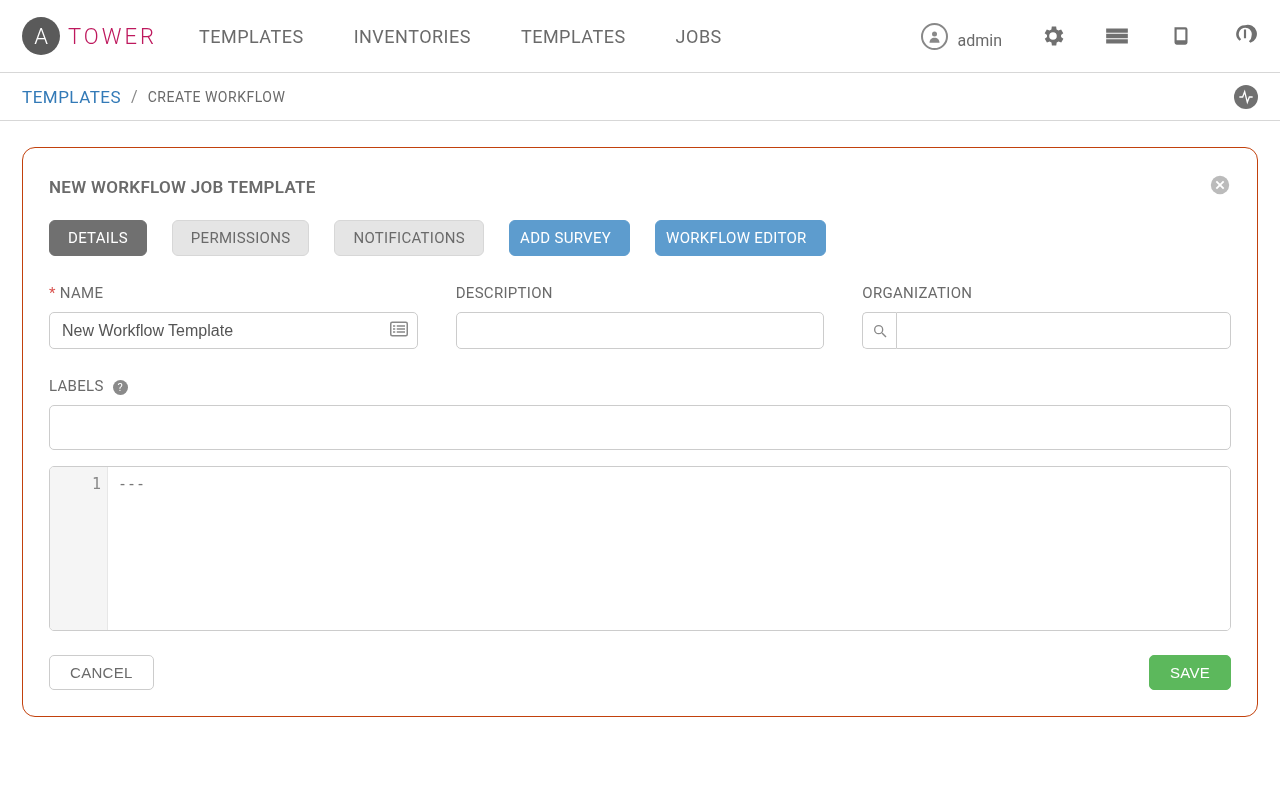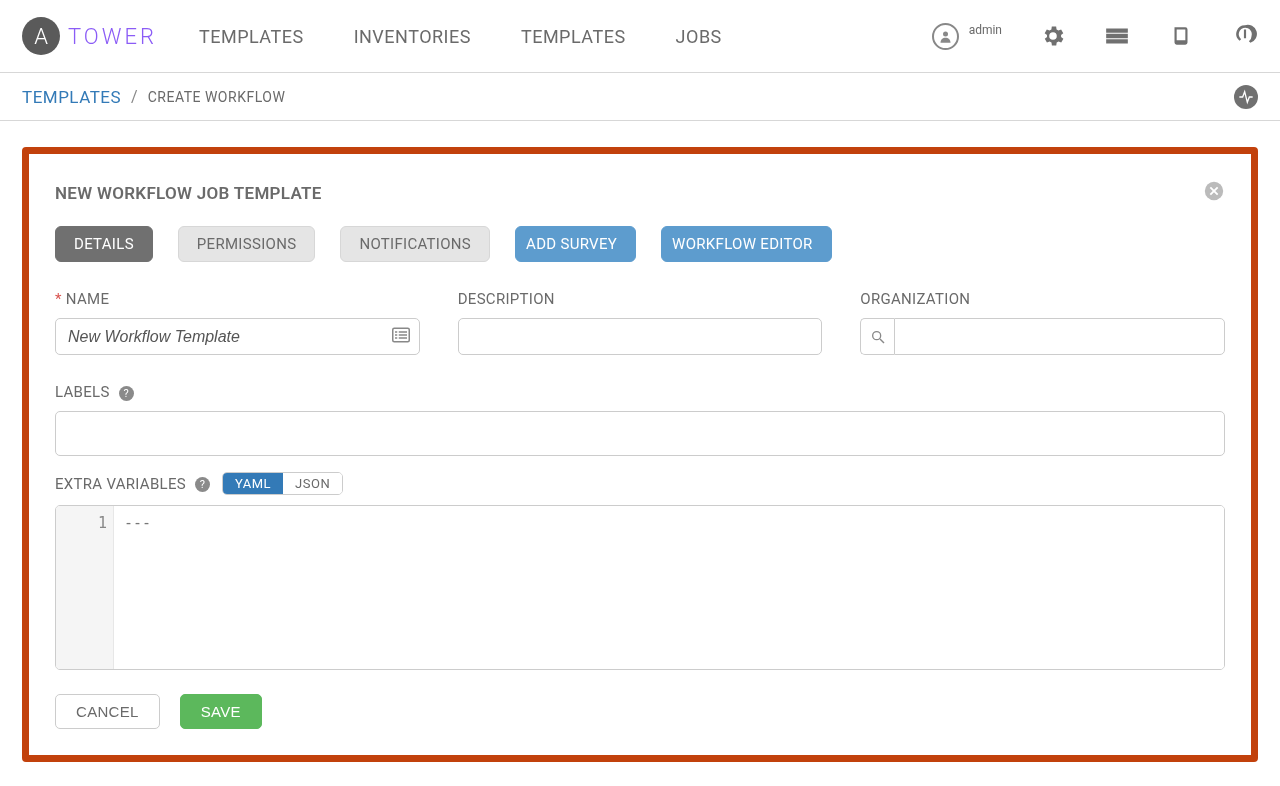--- a/index.html
+++ b/index.html
@@ -9,7 +9,7 @@
     .topnav { display: flex; align-items: center; height: 73px; border-bottom: 1px solid #d7d7d7; padding: 0 22px; }
     .logo { display: flex; align-items: center; gap: 8px; margin-right: 42px; }
     .logo-badge { width: 38px; height: 38px; border-radius: 50%; background: #5a5a5a; color: #fff; display: flex; align-items: center; justify-content: center; font-size: 22px; font-weight: 300; }
-    .logo-text { font-size: 22px; letter-spacing: 3px; color: #8b5cf6; font-weight: 300; }
+    .logo-text { font-size: 22px; letter-spacing: 3px; color: #be185d; font-weight: 300; }
     .nav-links { display: flex; gap: 50px; }
     .nav-link { color: #6a6a6a; font-size: 18px; text-decoration: none; cursor: pointer; letter-spacing: 0.5px; }
     .nav-right { margin-left: auto; display: flex; align-items: center; gap: 38px; }

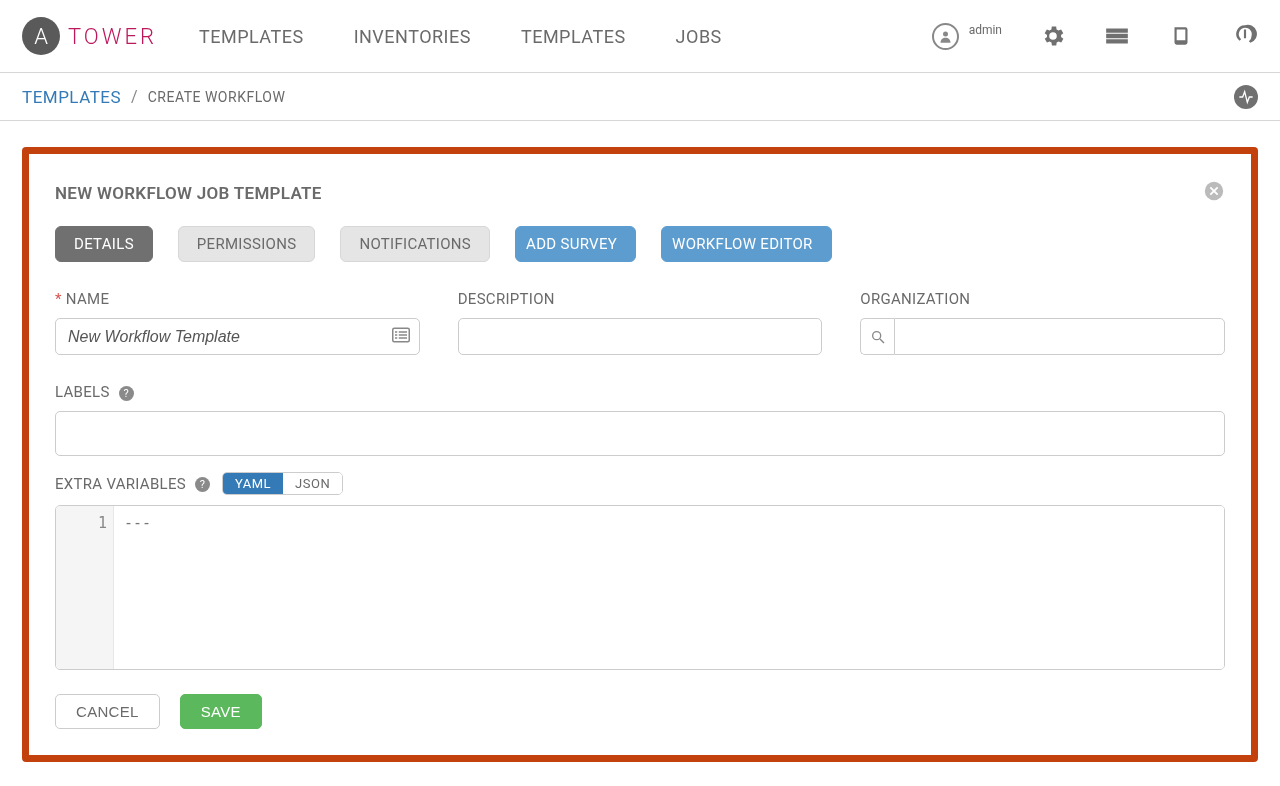--- a/index.html
+++ b/index.html
@@ -13,7 +13,7 @@
     .nav-links { display: flex; gap: 50px; }
     .nav-link { color: #6a6a6a; font-size: 18px; text-decoration: none; cursor: pointer; letter-spacing: 0.5px; }
     .nav-right { margin-left: auto; display: flex; align-items: center; gap: 38px; }
-    .user { display: flex; align-items: flex-start; gap: 10px; color: #6a6a6a; font-size: 12px; cursor: pointer; }
+    .user { display: flex; align-items: flex-end; gap: 10px; color: #6a6a6a; font-size: 16px; cursor: pointer; }
     .user-icon { width: 27px; height: 27px; border: 2px solid #888; border-radius: 50%; display: flex; align-items: center; justify-content: center; }
     .user-icon svg { width: 15px; height: 15px; fill: #888; }
     .icon-btn { cursor: pointer; color: #707070; display: flex; align-items: center; }

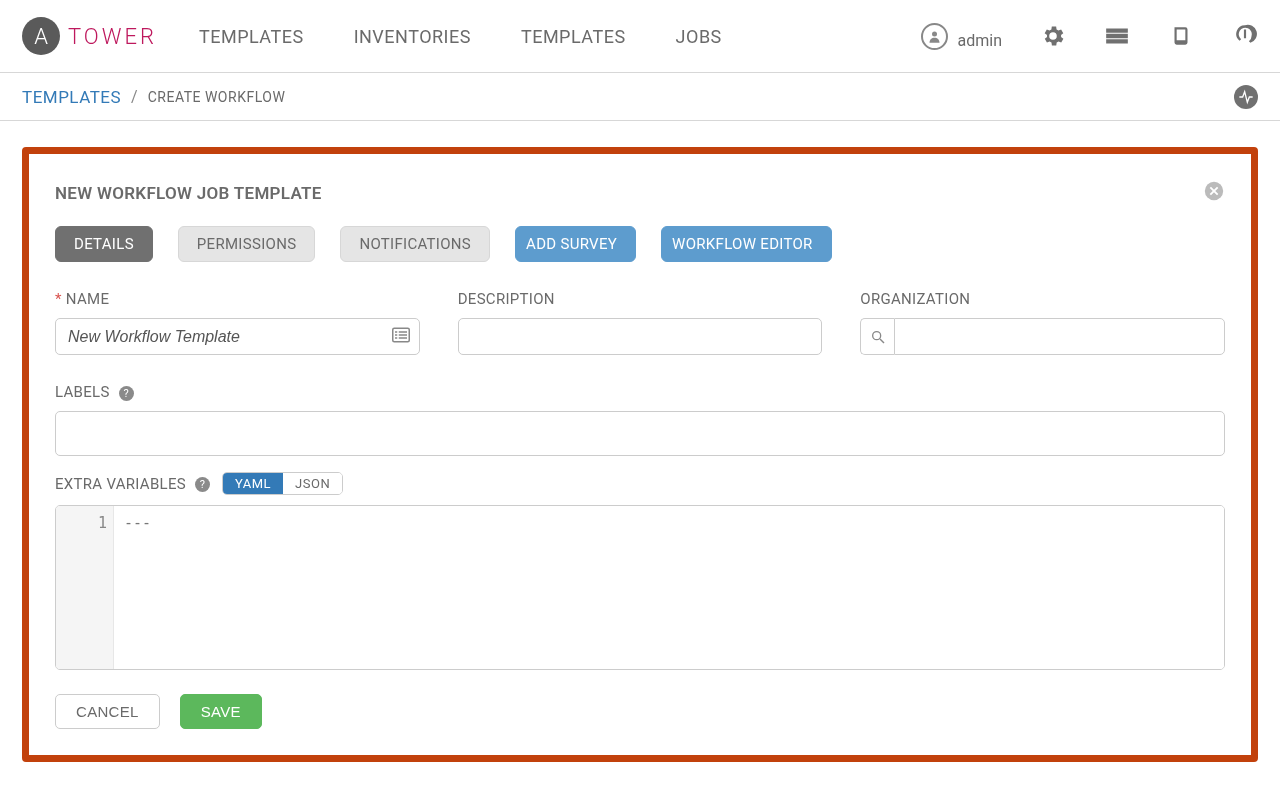--- a/index.html
+++ b/index.html
@@ -28,7 +28,7 @@
     .activity-icon svg { width: 16px; height: 16px; stroke: #fff; fill: none; stroke-width: 2; }
 
     
-    .panel { border: 7px solid #c2410c; border-radius: 4px; margin: 26px 22px; padding: 26px; }
+    .panel { border: 1px solid #c2410c; border-radius: 13px; margin: 26px 22px; padding: 26px; }
     .panel-header { display: flex; align-items: center; margin-bottom: 20px; }
     .panel-title { font-size: 17px; color: #6a6a6a; font-weight: 600; letter-spacing: 0.3px; }
     .close-btn { margin-left: auto; cursor: pointer; }

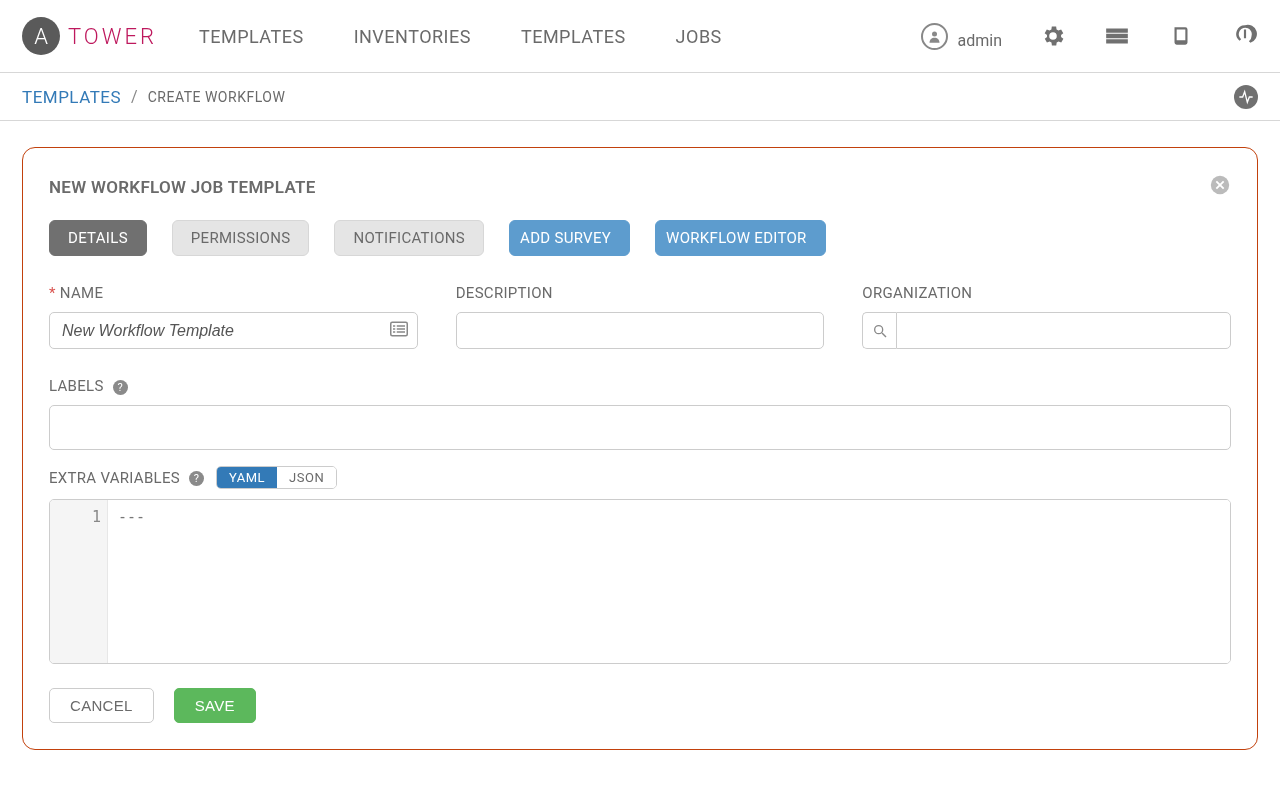--- a/index.html
+++ b/index.html
@@ -47,7 +47,7 @@
     .req { color: #d9534f; }
     .help { display: inline-flex; align-items: center; justify-content: center; width: 15px; height: 15px; border-radius: 50%; background: #8a8a8a; color: #fff; font-size: 11px; margin-left: 5px; cursor: pointer; vertical-align: middle; }
     .input-wrap { position: relative; }
-    .input { width: 100%; height: 37px; border: 1px solid #ccc; border-radius: 5px; padding: 12px 12px; font-size: 16px; color: #555; background: #fff; font-style: italic; }
+    .input { width: 100%; height: 37px; border: 1px solid #ccc; border-radius: 5px; padding: 12px 12px; font-size: 16px; color: #555; background: #fff; }
     .input-icon { position: absolute; right: 10px; top: 50%; transform: translateY(-50%); color: #888; }
     .input-icon svg { width: 18px; height: 16px; fill: #888; }
     .input-group { display: flex; }

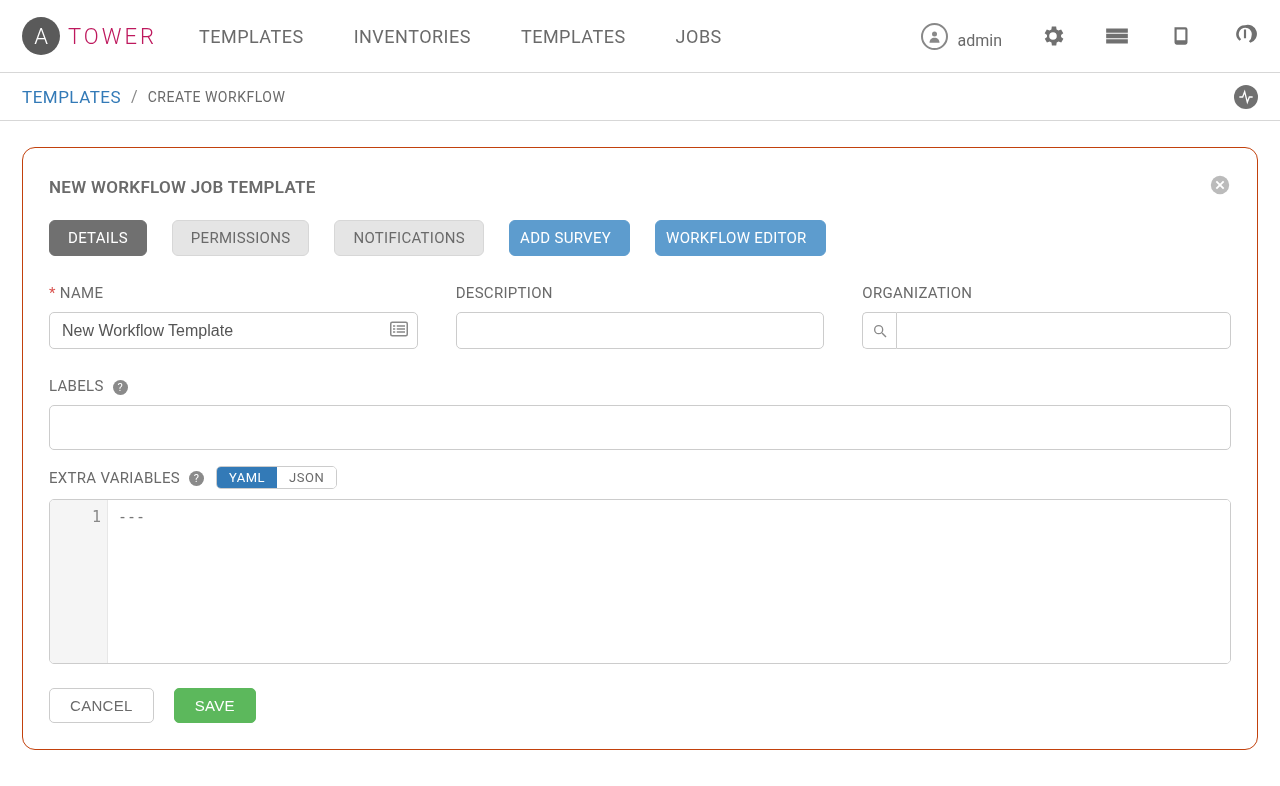--- a/index.html
+++ b/index.html
@@ -192,16 +192,6 @@
   </div>
 
   <div class="field">
-    <div class="ev-row">
-      <label class="label" style="margin-bottom:0;">
-        <span>EXTRA VARIABLES</span>
-        <span class="help">?</span>
-      </label>
-      <div class="toggle">
-        <div class="toggle-opt active">YAML</div>
-        <div class="toggle-opt">JSON</div>
-      </div>
-    </div>
     <div class="code-editor">
       <div class="gutter">1</div>
       <div class="code">---</div>

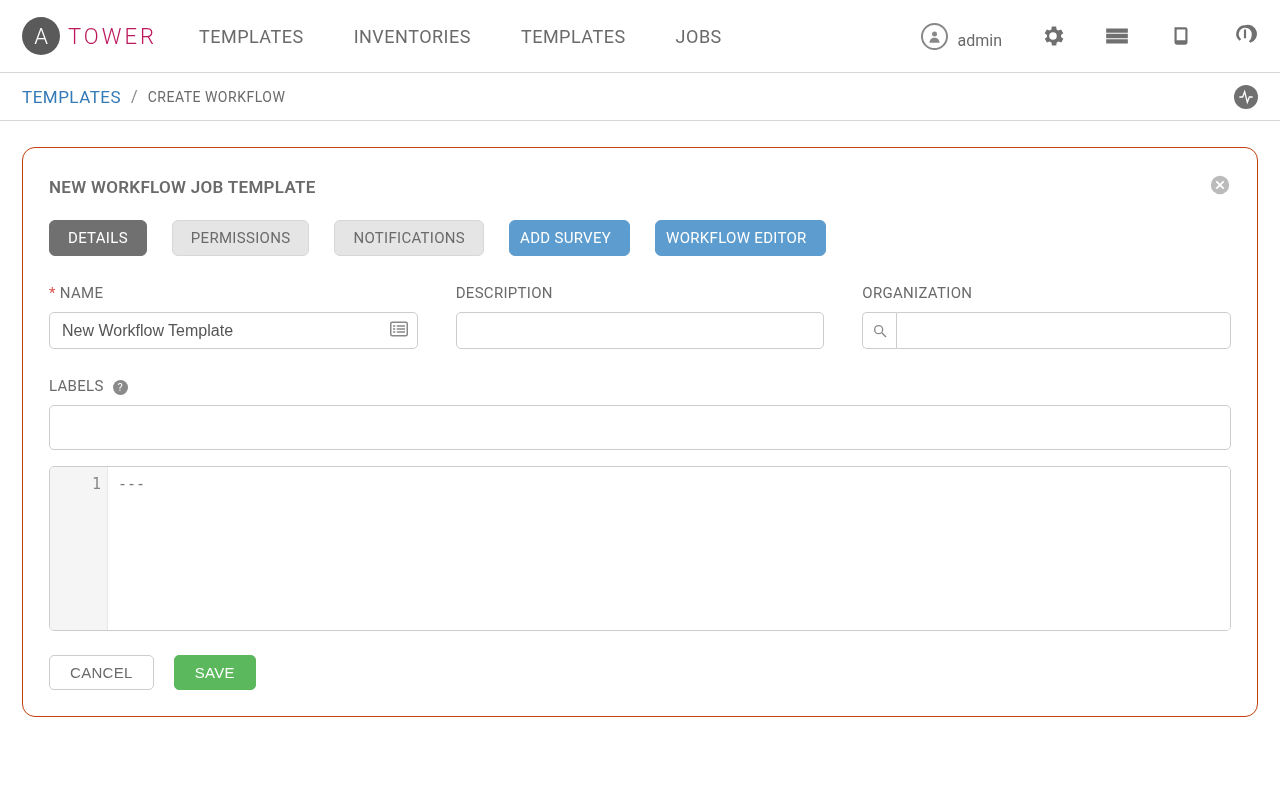--- a/index.html
+++ b/index.html
@@ -66,7 +66,7 @@
     .code { flex: 1; padding: 8px 10px 0; font-family: monospace; font-size: 15px; color: #777; background: #fff; }
 
     
-    .footer { display: flex; justify-content: flex-start; gap: 20px; margin-top: 24px; }
+    .footer { display: flex; justify-content: space-between; gap: 20px; margin-top: 24px; }
     .btn { border: 1px solid #ccc; border-radius: 5px; padding: 8px 20px; font-size: 15px; cursor: pointer; background: #fff; color: #6a6a6a; letter-spacing: 0.3px; }
     .btn.success { background: #5cb85c; color: #fff; border-color: #5cb85c; }
   </style>

